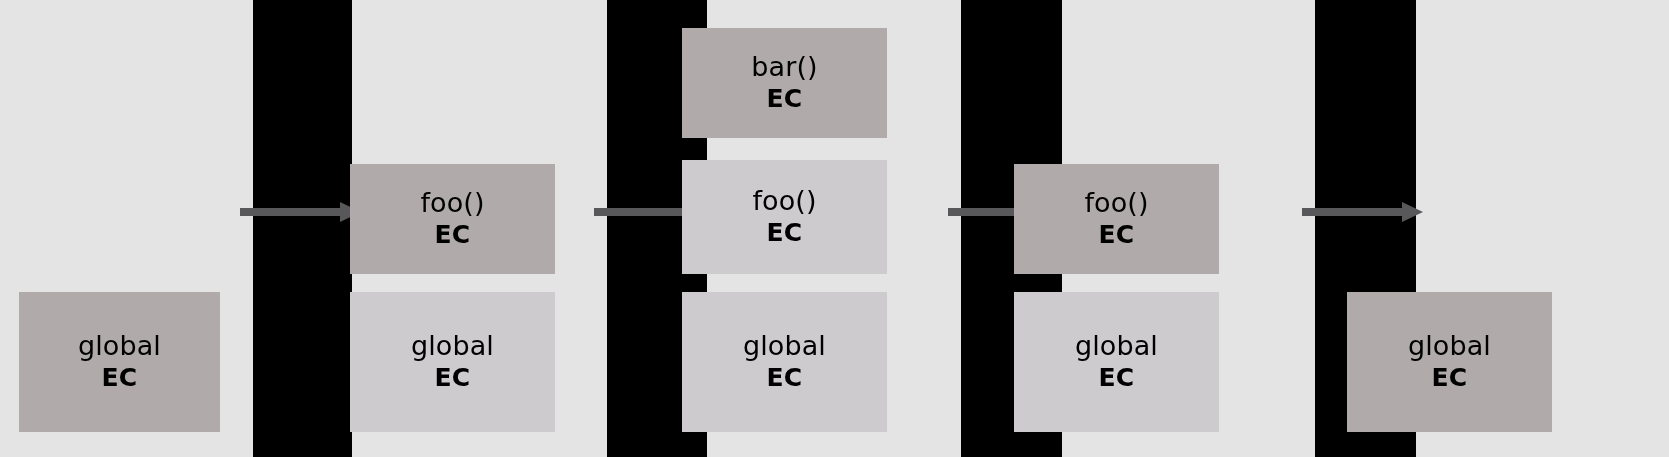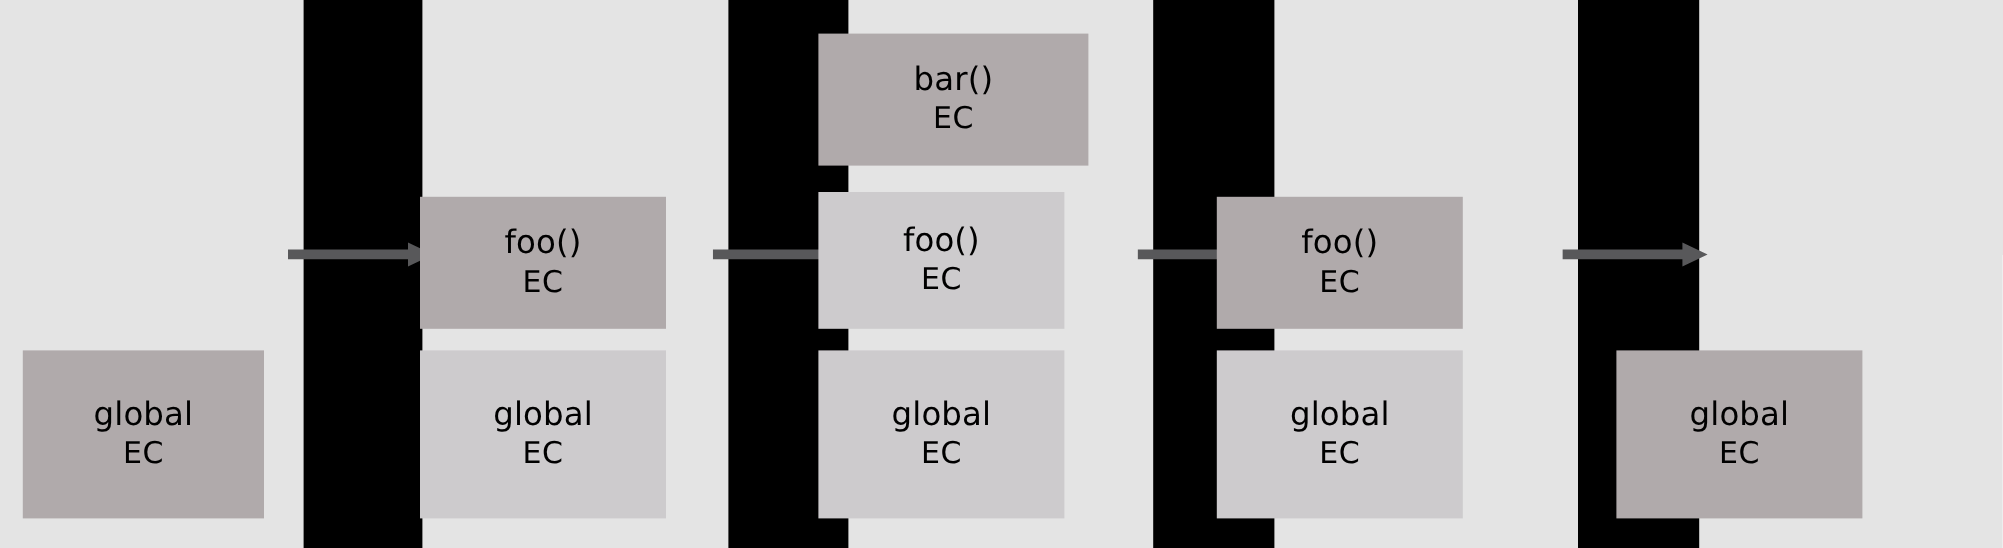--- a/index.html
+++ b/index.html
@@ -96,7 +96,7 @@
     <span class="ec-label">EC</span>
   </div>
 
-  <div class="ec-box dark" style="left:682px; top:28px; width:225px; height:110px;">
+  <div class="ec-box dark" style="left:682px; top:28px; width:205px; height:110px;">
     <span class="fn-name">bar()</span>
     <span class="ec-label">EC</span>
   </div>

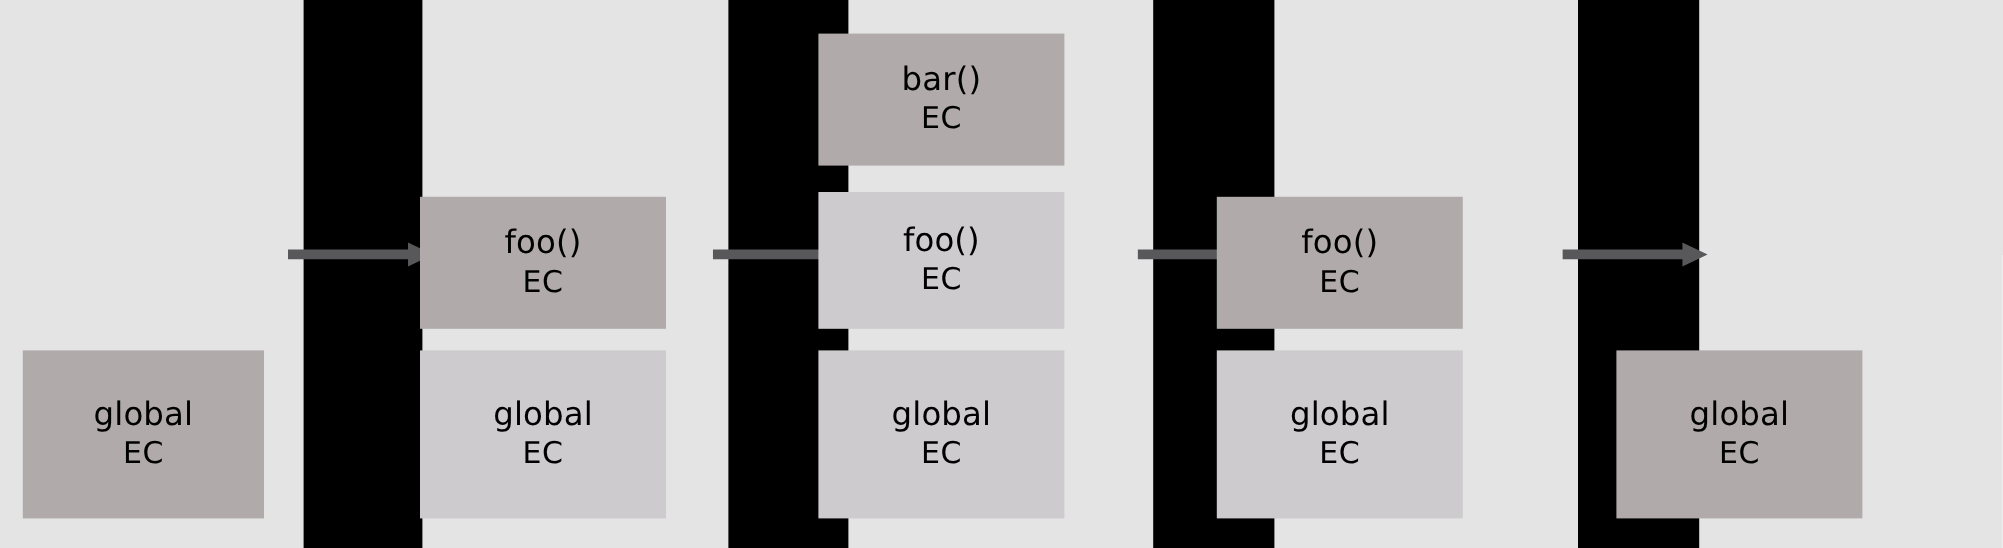--- a/index.html
+++ b/index.html
@@ -45,7 +45,7 @@
   }
   .ec-box .ec-label {
     font-size: 25px;
-    font-weight: 400;
+    font-weight: 700;
     letter-spacing: 0.4px;
   }
   .dark { background: #b0aaab; }

